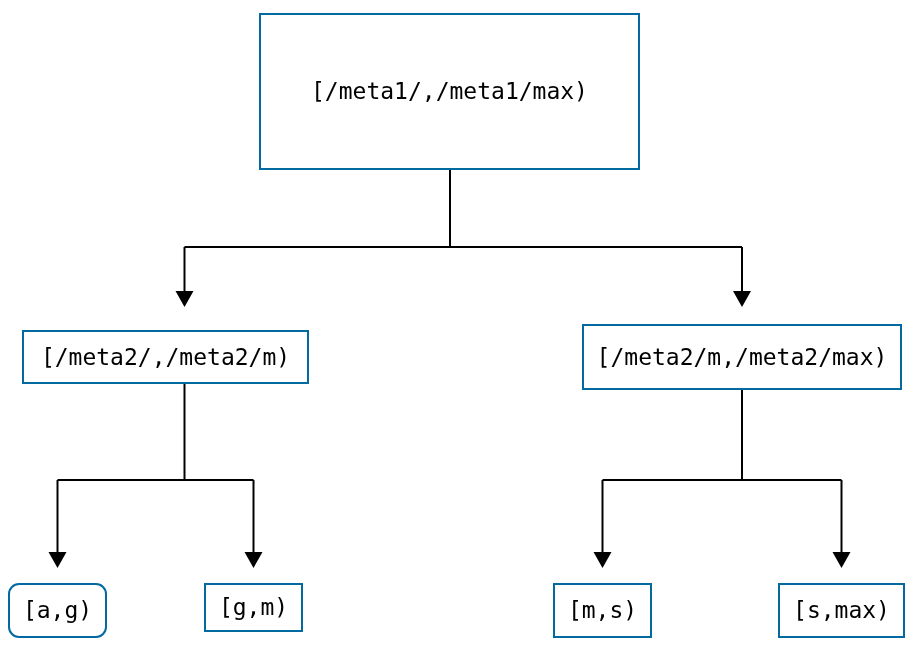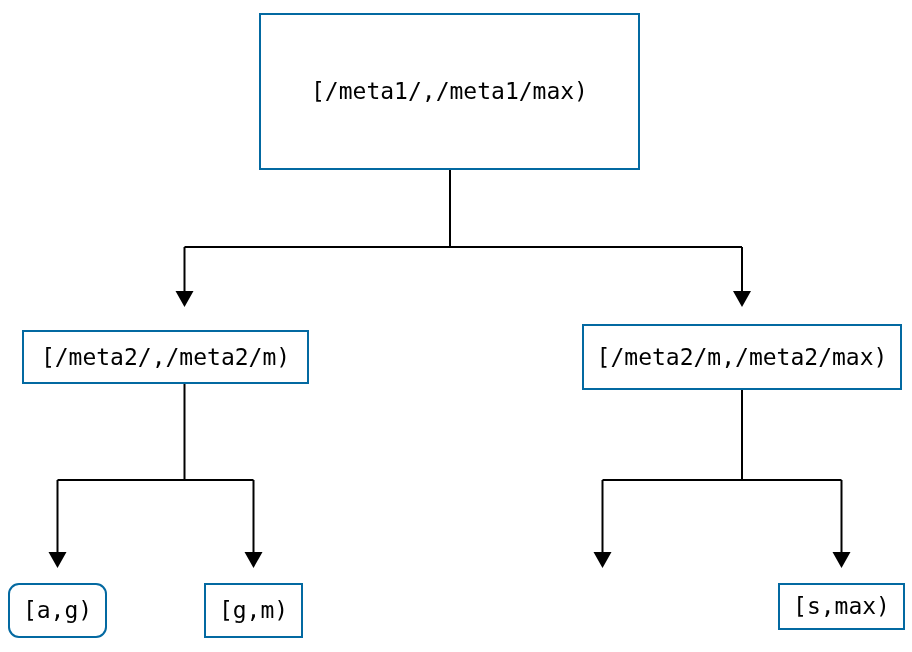--- a/index.html
+++ b/index.html
@@ -40,7 +40,7 @@
   .node-left      { left: 22px;  top: 324px; width: 287px; height: 54px; margin-top: 6px; }
   .node-right     { left: 582px; top: 324px; width: 320px; height: 66px; }
   .node-leaf-ag   { left: 8px;   top: 583px; width: 99px;  height: 55px; border-radius: 11px; }
-  .node-leaf-gm   { left: 204px; top: 583px; width: 99px;  height: 55px; }
+  .node-leaf-gm   { left: 204px; top: 583px; width: 99px;  height: 49px; }
   .node-leaf-ms   { left: 553px; top: 583px; width: 99px;  height: 55px; }
   .node-leaf-smax { left: 778px; top: 583px; width: 127px; height: 47px; }
 </style>

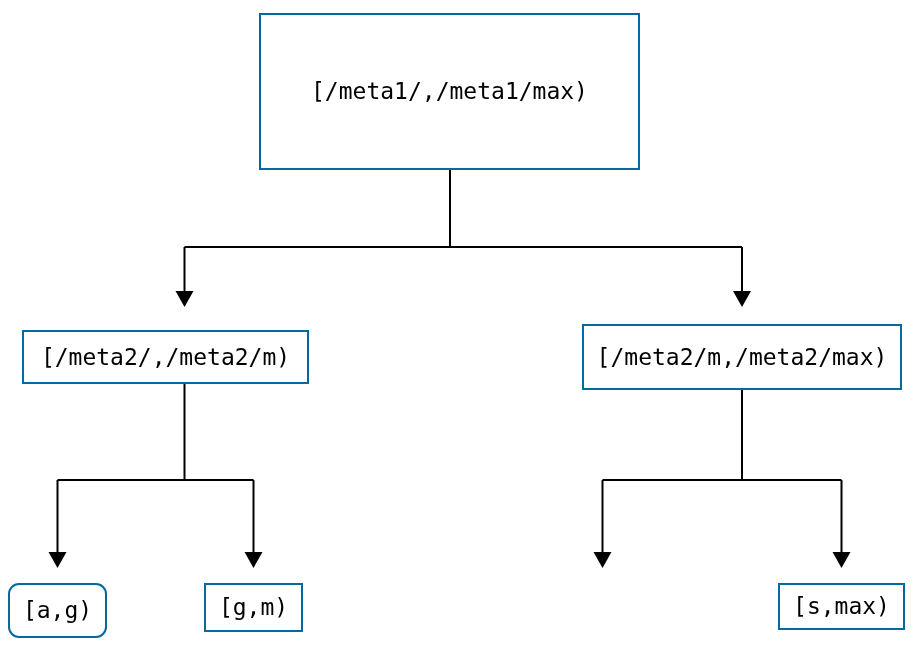--- a/index.html
+++ b/index.html
@@ -97,6 +97,9 @@
     <span>[g,m)</span>
   </div>
 
+  <div class="node node-leaf-ms">
+    <span>[m,s)</span>
+  </div>
 
   <div class="node node-leaf-smax">
     <span>[s,max)</span>

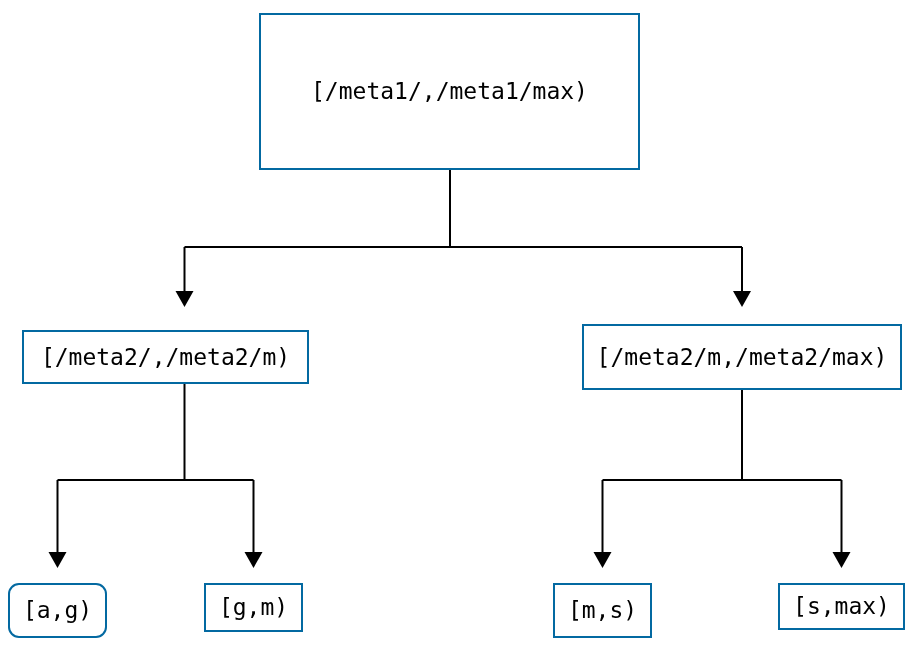--- a/index.html
+++ b/index.html
@@ -42,7 +42,7 @@
   .node-leaf-ag   { left: 8px;   top: 583px; width: 99px;  height: 55px; border-radius: 11px; }
   .node-leaf-gm   { left: 204px; top: 583px; width: 99px;  height: 49px; }
   .node-leaf-ms   { left: 553px; top: 583px; width: 99px;  height: 55px; }
-  .node-leaf-smax { left: 778px; top: 583px; width: 127px; height: 47px; }
+  .node-leaf-smax { left: 778px; top: 583px; width: 127px; height: 55px; }
 </style>
 </head>
 <body>

